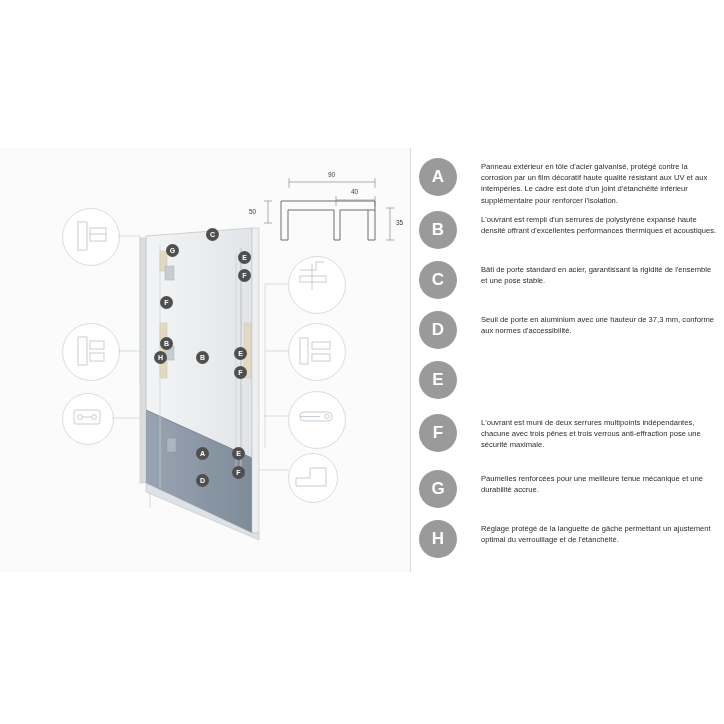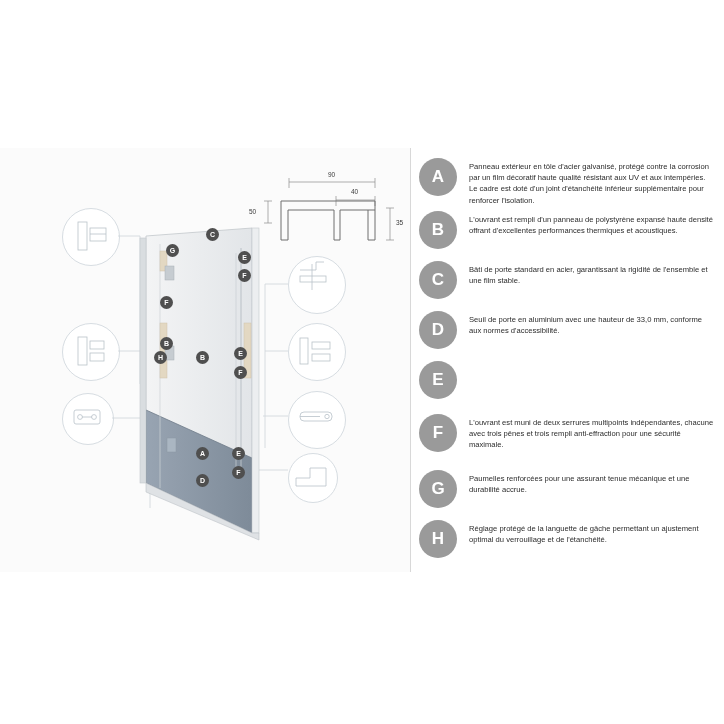--- a/index.html
+++ b/index.html
@@ -78,7 +78,7 @@
     font-family: "Liberation Sans", sans-serif;
   }
   .legend-text {
-    margin-left: 12px;
+    margin-left: 24px;
     font-size: 7.6px;
     line-height: 11.2px;
     color: #2b2b2b;

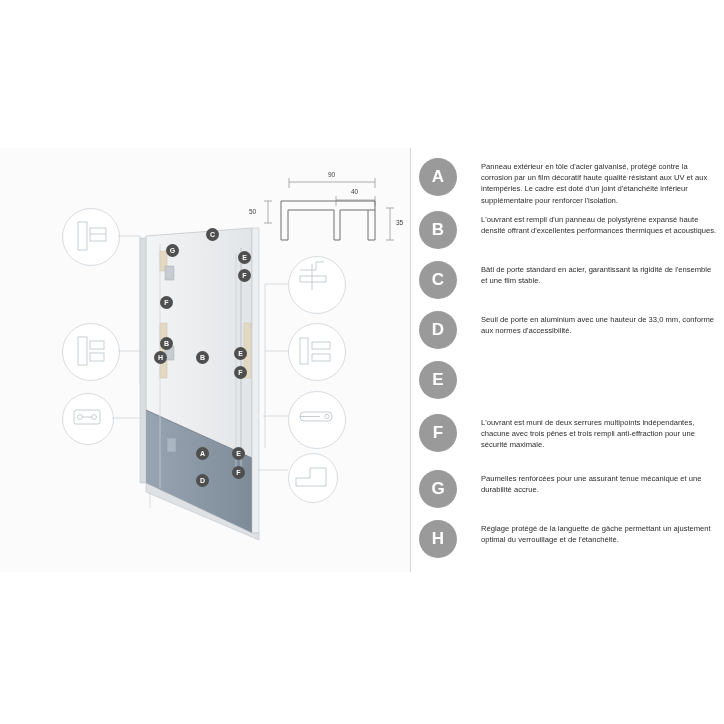--- a/index.html
+++ b/index.html
@@ -279,7 +279,7 @@
 
       <div class="legend-row" style="top:63px;">
         <div class="legend-badge">B</div>
-        <div class="legend-text">L'ouvrant est rempli d'un panneau de polystyrène expansé haute densité offrant d'excellentes performances thermiques et acoustiques.</div>
+        <div class="legend-text">L'ouvrant est rempli d'un serrures de polystyrène expansé haute densité offrant d'excellentes performances thermiques et acoustiques.</div>
       </div>
 
       <div class="legend-row" style="top:113px;">

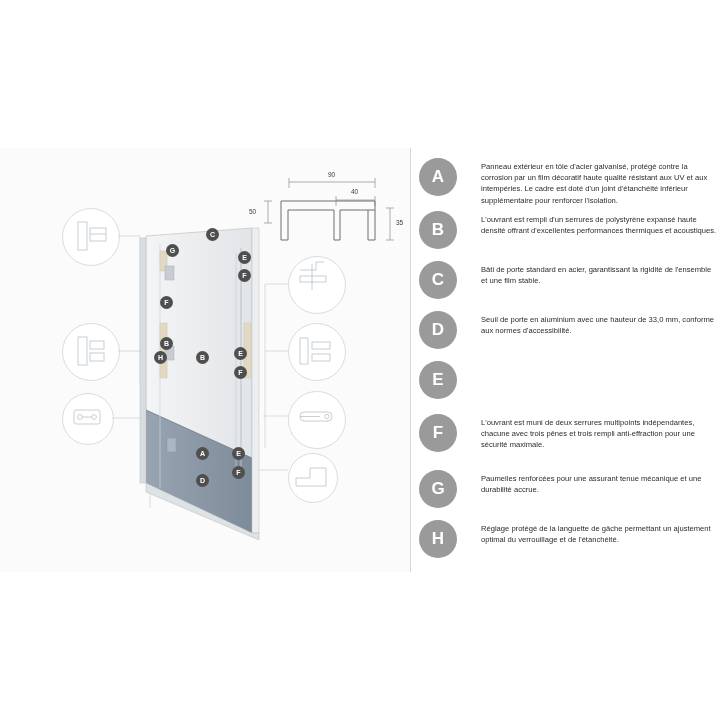--- a/index.html
+++ b/index.html
@@ -284,7 +284,7 @@
 
       <div class="legend-row" style="top:113px;">
         <div class="legend-badge">C</div>
-        <div class="legend-text">Bâti de porte standard en acier, garantissant la rigidité de l'ensemble et une film stable.</div>
+        <div class="legend-text">Bâti de porte standard en acier, garantissant la rigidité de l'ensemble et une pose stable.</div>
       </div>
 
       <div class="legend-row" style="top:163px;">

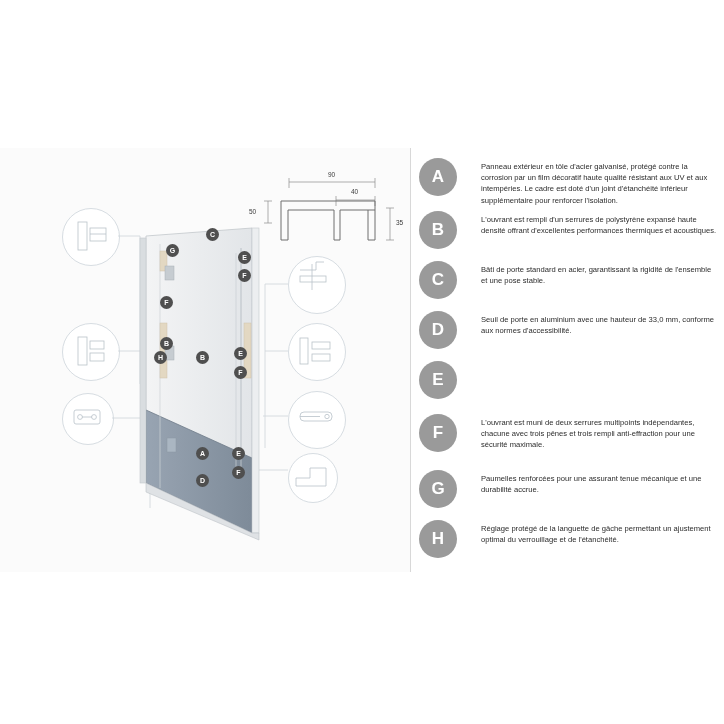--- a/index.html
+++ b/index.html
@@ -289,7 +289,7 @@
 
       <div class="legend-row" style="top:163px;">
         <div class="legend-badge">D</div>
-        <div class="legend-text">Seuil de porte en aluminium avec une hauteur de 33,0 mm, conforme aux normes d'accessibilité.</div>
+        <div class="legend-text">Seuil de porte en aluminium avec une hauteur de 37,3 mm, conforme aux normes d'accessibilité.</div>
       </div>
 
       <div class="legend-row" style="top:213px;">

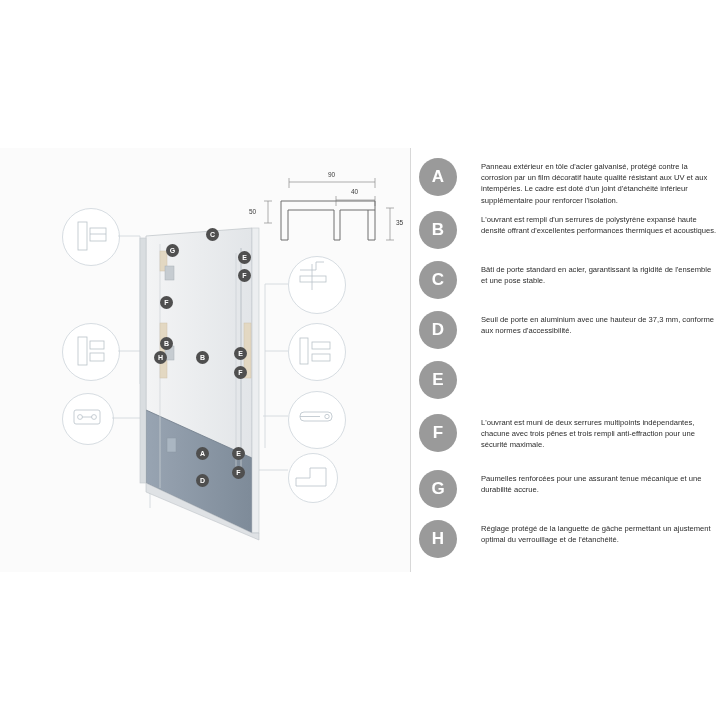--- a/index.html
+++ b/index.html
@@ -298,7 +298,7 @@
 
       <div class="legend-row" style="top:266px;">
         <div class="legend-badge">F</div>
-        <div class="legend-text">L'ouvrant est muni de deux serrures multipoints indépendantes, chacune avec trois pênes et trois rempli anti-effraction pour une sécurité maximale.</div>
+        <div class="legend-text">L'ouvrant est muni de deux serrures multipoints indépendantes, chacune avec trois pênes et trois verrous anti-effraction pose une sécurité maximale.</div>
       </div>
 
       <div class="legend-row" style="top:322px;">

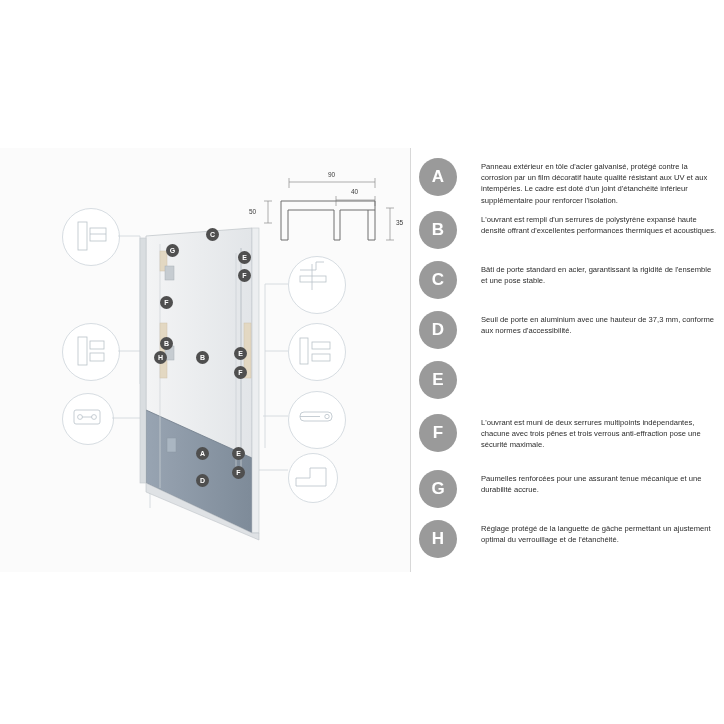--- a/index.html
+++ b/index.html
@@ -303,7 +303,7 @@
 
       <div class="legend-row" style="top:322px;">
         <div class="legend-badge">G</div>
-        <div class="legend-text">Paumelles renforcées pour une assurant tenue mécanique et une durabilité accrue.</div>
+        <div class="legend-text">Paumelles renforcées pour une meilleure tenue mécanique et une durabilité accrue.</div>
       </div>
 
       <div class="legend-row" style="top:372px;">

